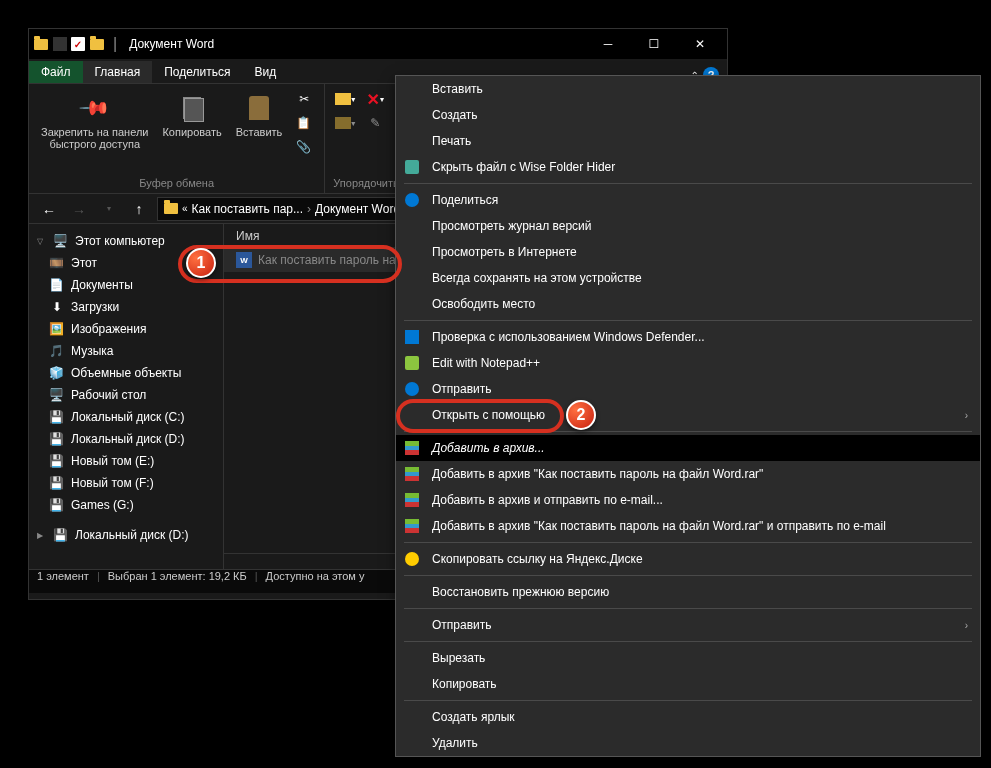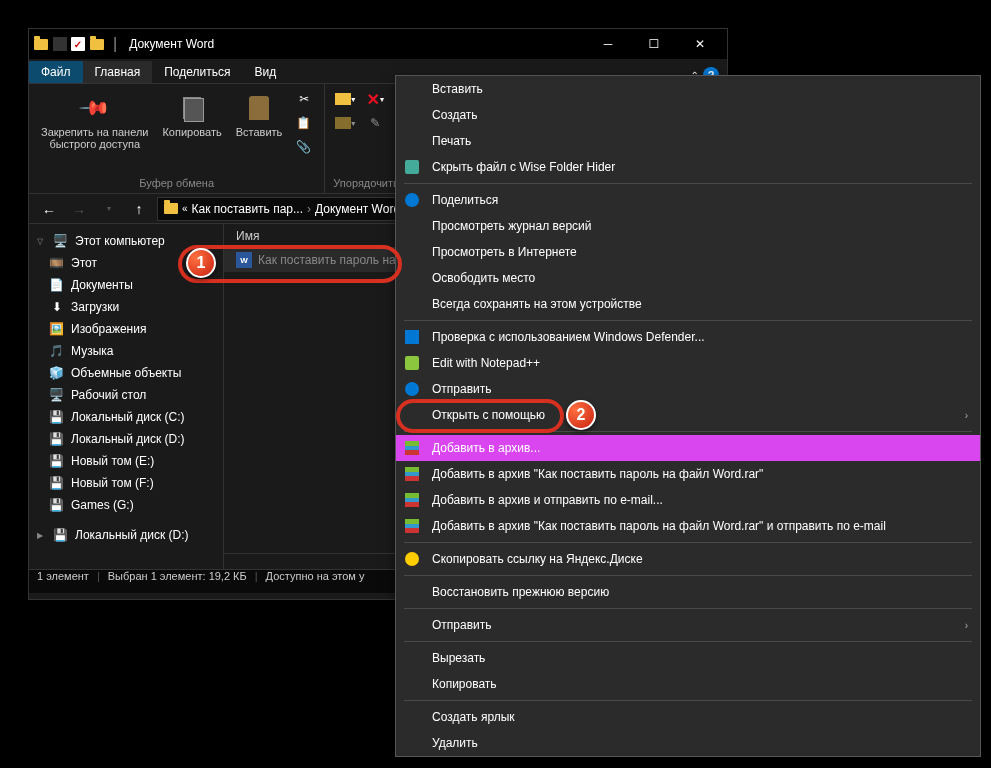--- a/index.html
+++ b/index.html
@@ -19,7 +19,7 @@
 
 .ribbon-tabs { height: 25px; background: #1a1a1a; display: flex; align-items: flex-end; border-bottom: 1px solid #333; }
 .ribbon-tab { padding: 4px 12px; font-size: 12px; color: #fff; cursor: pointer; }
-.ribbon-tab.file { background: #0c4a6e; }
+.ribbon-tab.file { background: #14532d; }
 .ribbon-tab.active { background: #2a2a2a; }
 .ribbon-help { margin-left: auto; display: flex; align-items: center; padding-right: 8px; gap: 4px; }
 .help-icon { width: 16px; height: 16px; background: #0078d4; border-radius: 50%; display: flex; align-items: center; justify-content: center; color: #fff; font-size: 11px; font-weight: bold; }

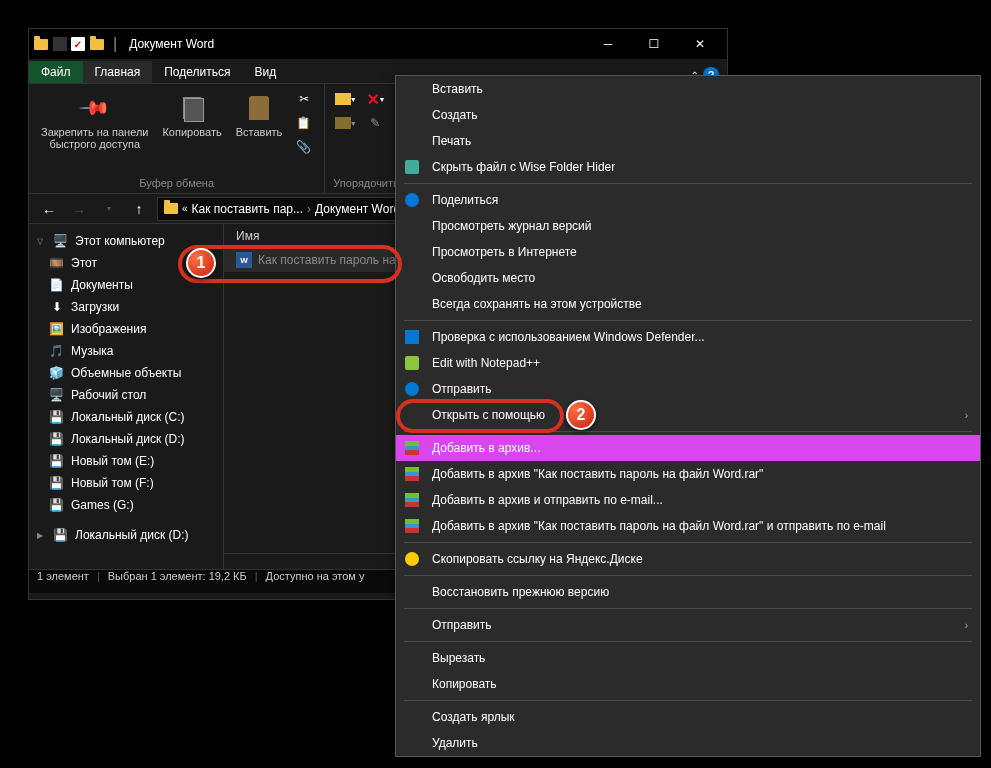--- a/index.html
+++ b/index.html
@@ -305,10 +305,10 @@
       <span>Просмотреть в Интернете</span>
     </div>
     <div class="cm-item">
+      <span>Всегда сохранять на этом устройстве</span>
+    </div>
+    <div class="cm-item">
       <span>Освободить место</span>
-    </div>
-    <div class="cm-item">
-      <span>Всегда сохранять на этом устройстве</span>
     </div>
     <div class="cm-sep"></div>
     <div class="cm-item">

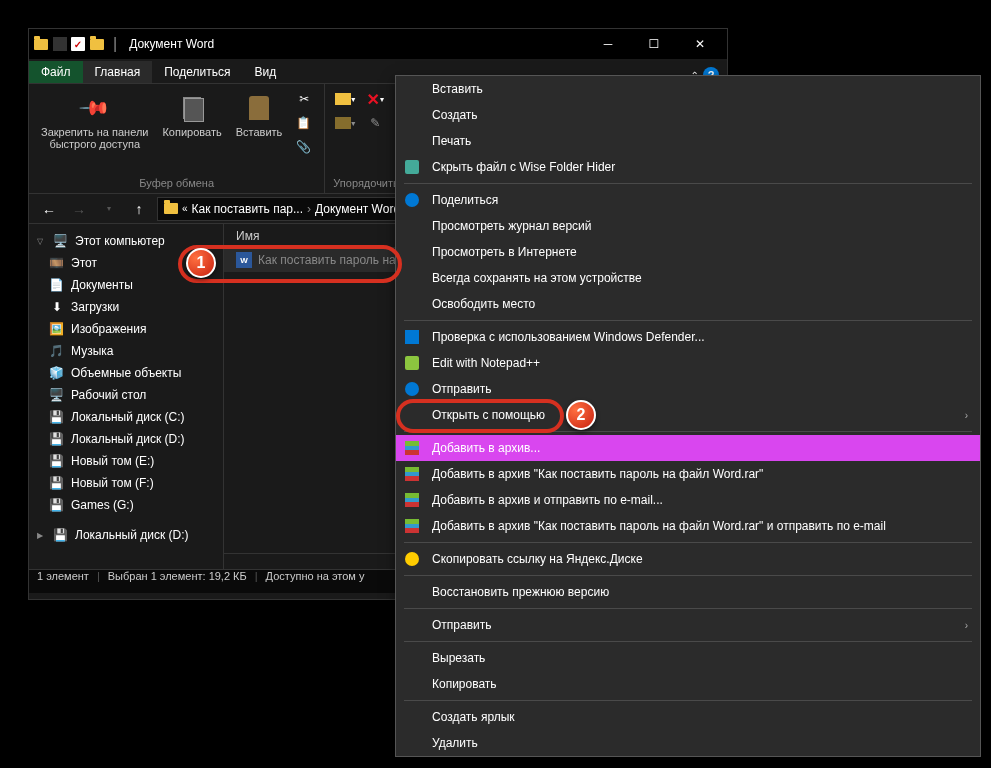--- a/index.html
+++ b/index.html
@@ -64,7 +64,7 @@
 
 .context-menu { position: absolute; left: 395px; top: 75px; width: 586px; background: #2b2b2b; border: 1px solid #555; color: #fff; font-size: 12px; box-shadow: 0 4px 12px rgba(0,0,0,0.5); z-index: 100; }
 .cm-item { display: flex; align-items: center; padding: 6px 30px 6px 36px; position: relative; cursor: pointer; min-height: 24px; }
-.cm-item.highlighted { background: #d946ef; }
+.cm-item.highlighted { background: #000000; font-style: italic; }
 .cm-icon { position: absolute; left: 8px; width: 16px; height: 16px; display: flex; align-items: center; justify-content: center; font-size: 11px; }
 .cm-arrow { position: absolute; right: 12px; font-size: 10px; color: #aaa; }
 .cm-sep { height: 1px; background: #4a4a4a; margin: 3px 8px; }

